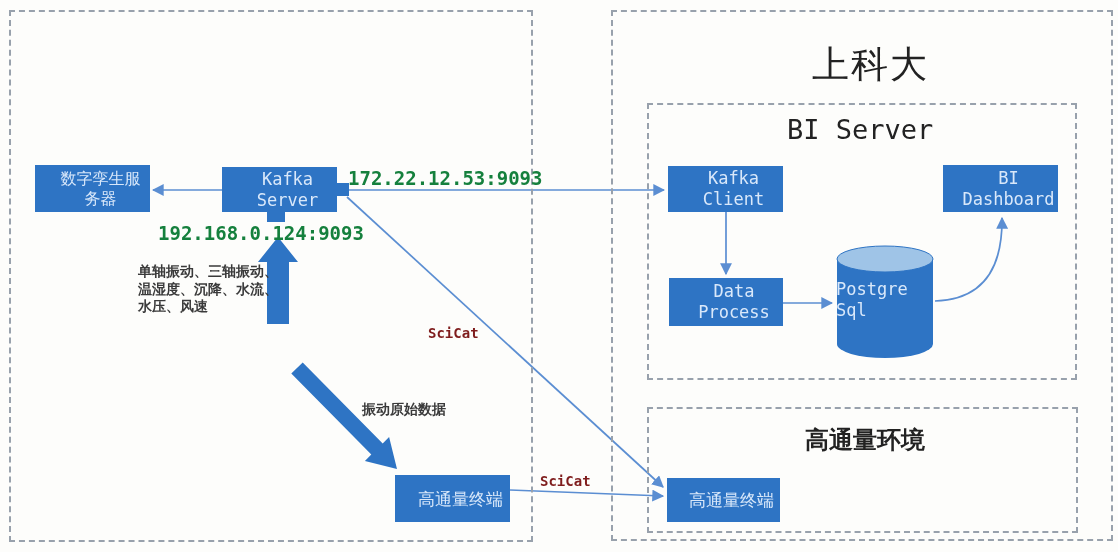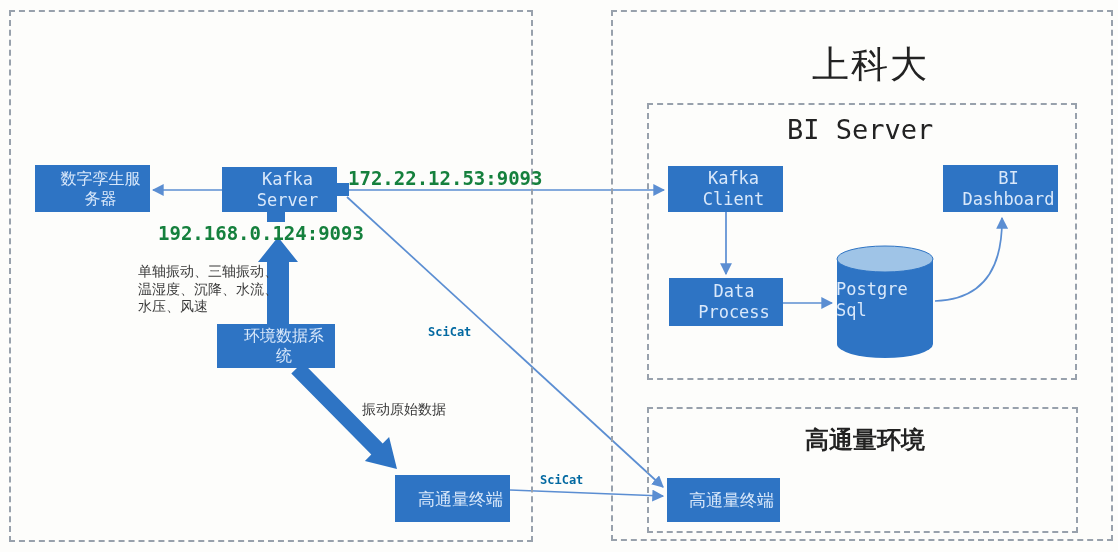--- a/index.html
+++ b/index.html
@@ -32,7 +32,7 @@
   .small-label{position:absolute;color:var(--label-text);white-space:nowrap;}
   .ip{font-family:"DejaVu Sans Mono",monospace;font-size:19px;font-weight:600;color:#15803d;}
   .scicat{font-family:"DejaVu Sans Mono",monospace;font-size:12px;font-weight:600;color:#0369a1;}
-  .zh-note{font-size:14px;font-weight:400;line-height:17.5px;}
+  .zh-note{font-size:14px;font-weight:700;line-height:17.5px;}
   #connector-layer{position:absolute;left:0;top:0;pointer-events:none;}
   .edge{stroke:var(--line);stroke-width:1.7;fill:none;}
   .thick{fill:var(--node-fill);}

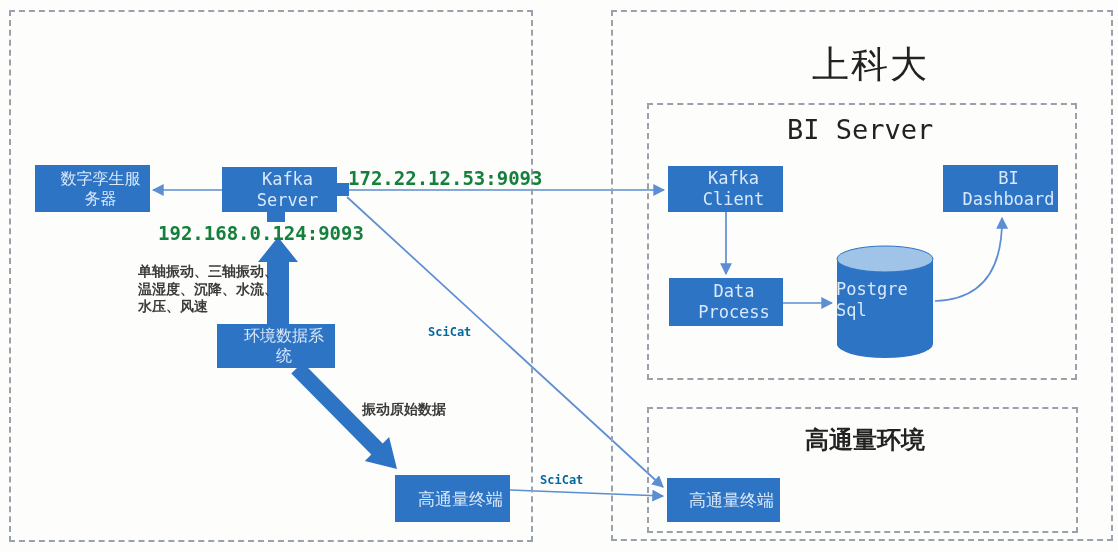--- a/index.html
+++ b/index.html
@@ -100,10 +100,6 @@
     <span class="ln">Server</span>
   </div>
 
-  <div class="node node-zh" style="left:217px;top:324px;width:118px;height:44px">
-    <span class="ln">环境数据系</span>
-    <span class="ln">统</span>
-  </div>
 
   <div class="node node-zh" style="left:395px;top:475px;width:115px;height:47px;font-size:17px">
     <span class="ln">高通量终端</span>

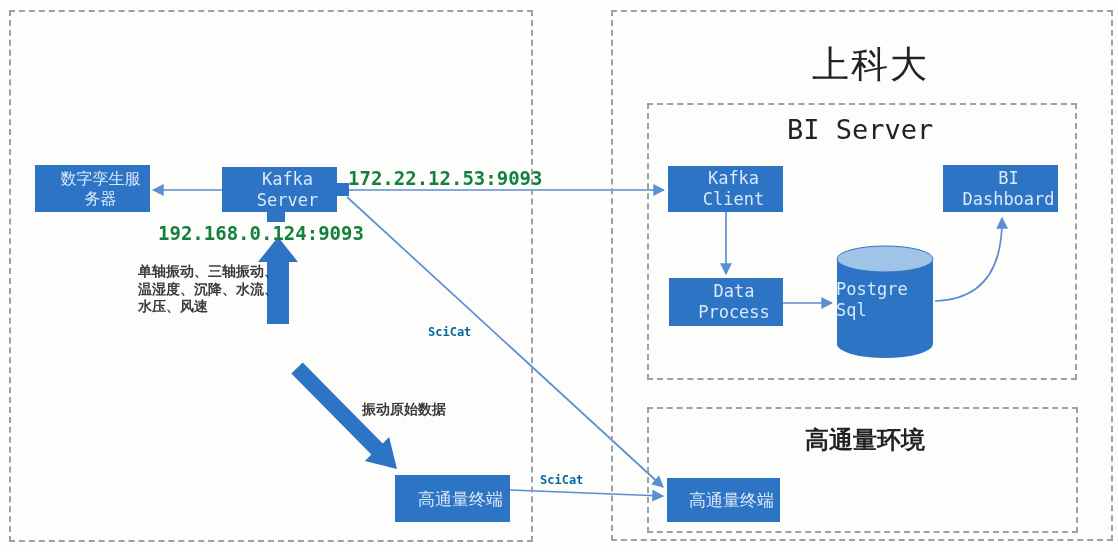--- a/index.html
+++ b/index.html
@@ -31,7 +31,7 @@
   .node-zh{font-size:16px;line-height:20px;font-weight:500;}
   .small-label{position:absolute;color:var(--label-text);white-space:nowrap;}
   .ip{font-family:"DejaVu Sans Mono",monospace;font-size:19px;font-weight:600;color:#15803d;}
-  .scicat{font-family:"DejaVu Sans Mono",monospace;font-size:12px;font-weight:600;color:#0369a1;}
+  .scicat{font-family:"DejaVu Sans Mono",monospace;font-size:14px;font-weight:600;color:#7f1d1d;}
   .zh-note{font-size:14px;font-weight:700;line-height:17.5px;}
   #connector-layer{position:absolute;left:0;top:0;pointer-events:none;}
   .edge{stroke:var(--line);stroke-width:1.7;fill:none;}

